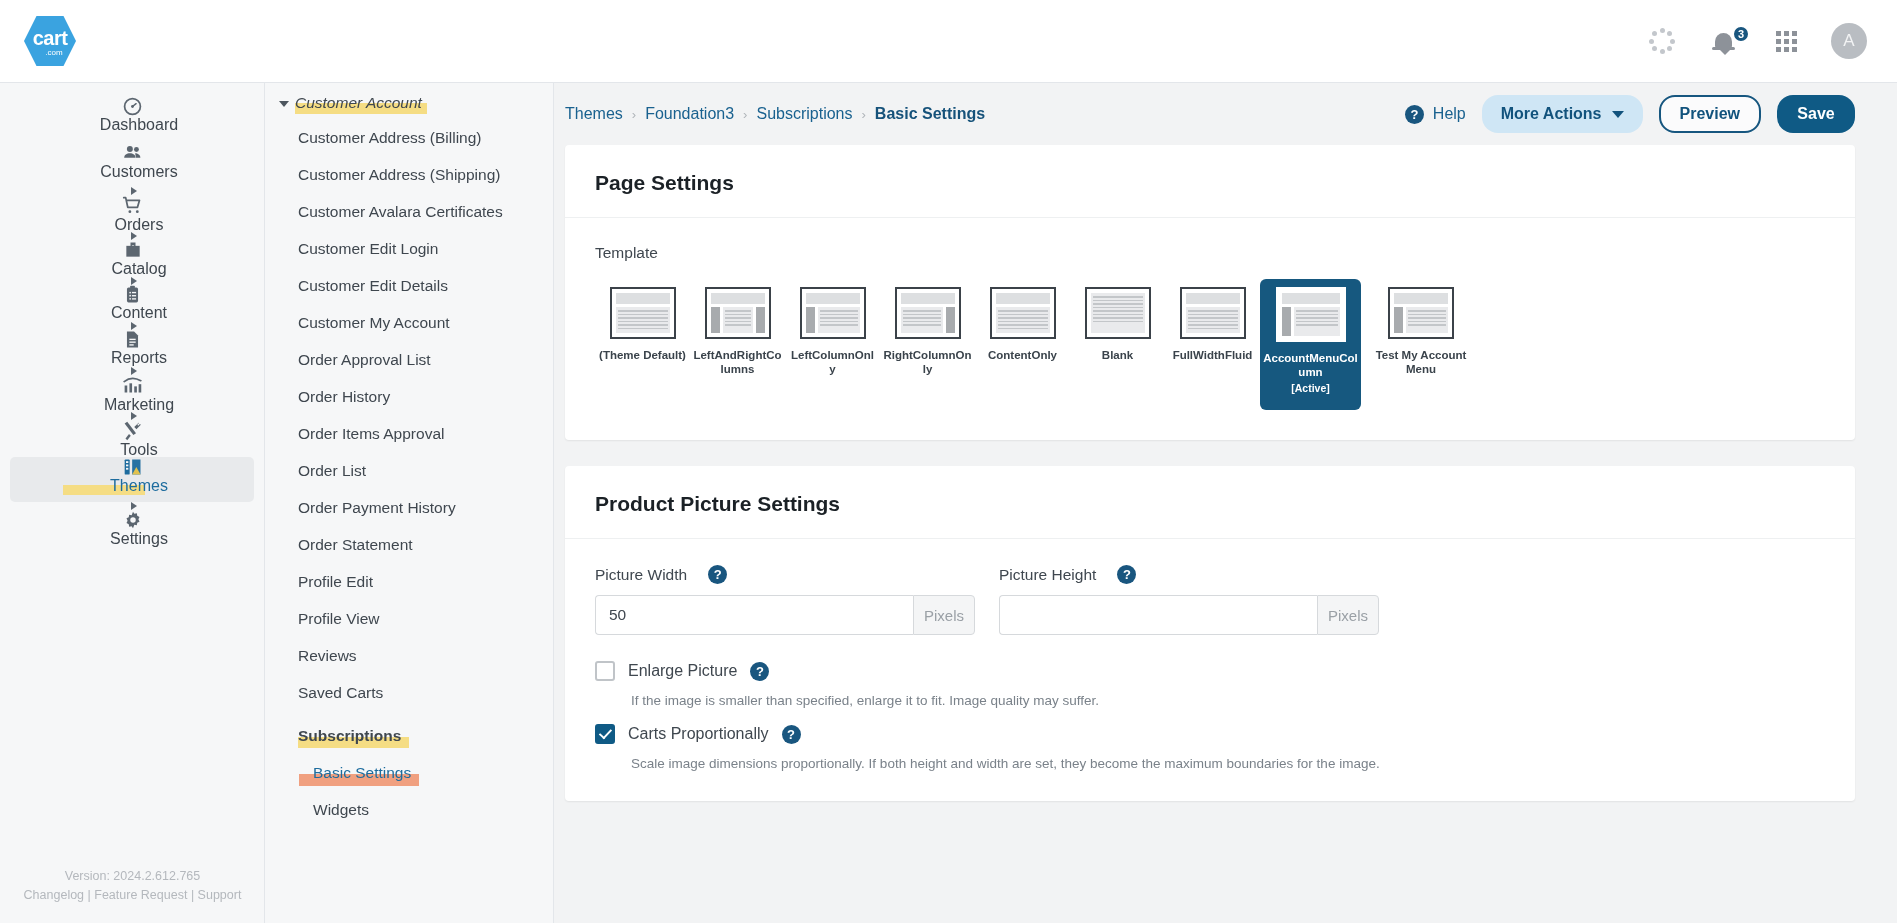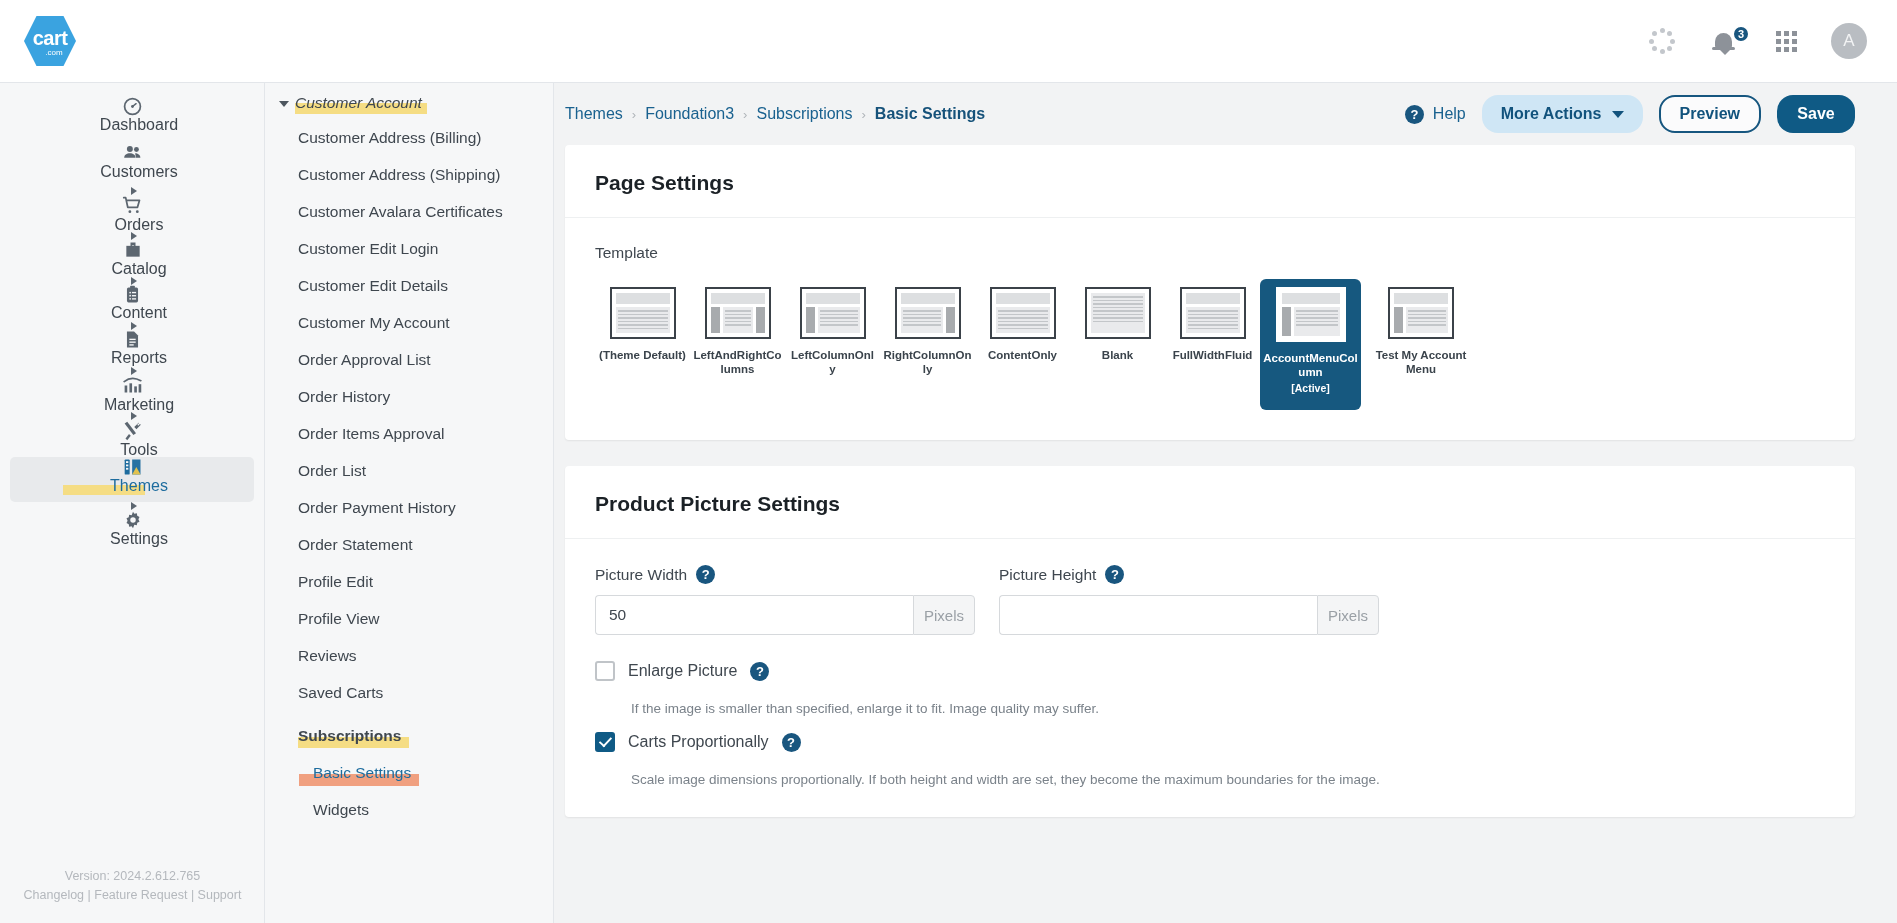--- a/index.html
+++ b/index.html
@@ -226,7 +226,7 @@
 
   .two-col { display: flex; gap: 24px; }
   .col { flex: 1; max-width: 380px; }
-  .lbl-row { display: flex; align-items: center; gap: 9px; margin-bottom: 11px; }
+  .lbl-row { display: flex; align-items: center; gap: 21px; margin-bottom: 11px; }
   .lbl-row span.t { font-size: 15.5px; color: #3f474f; }
   .input-group { display: flex; height: 40px; }
   .input-group input {

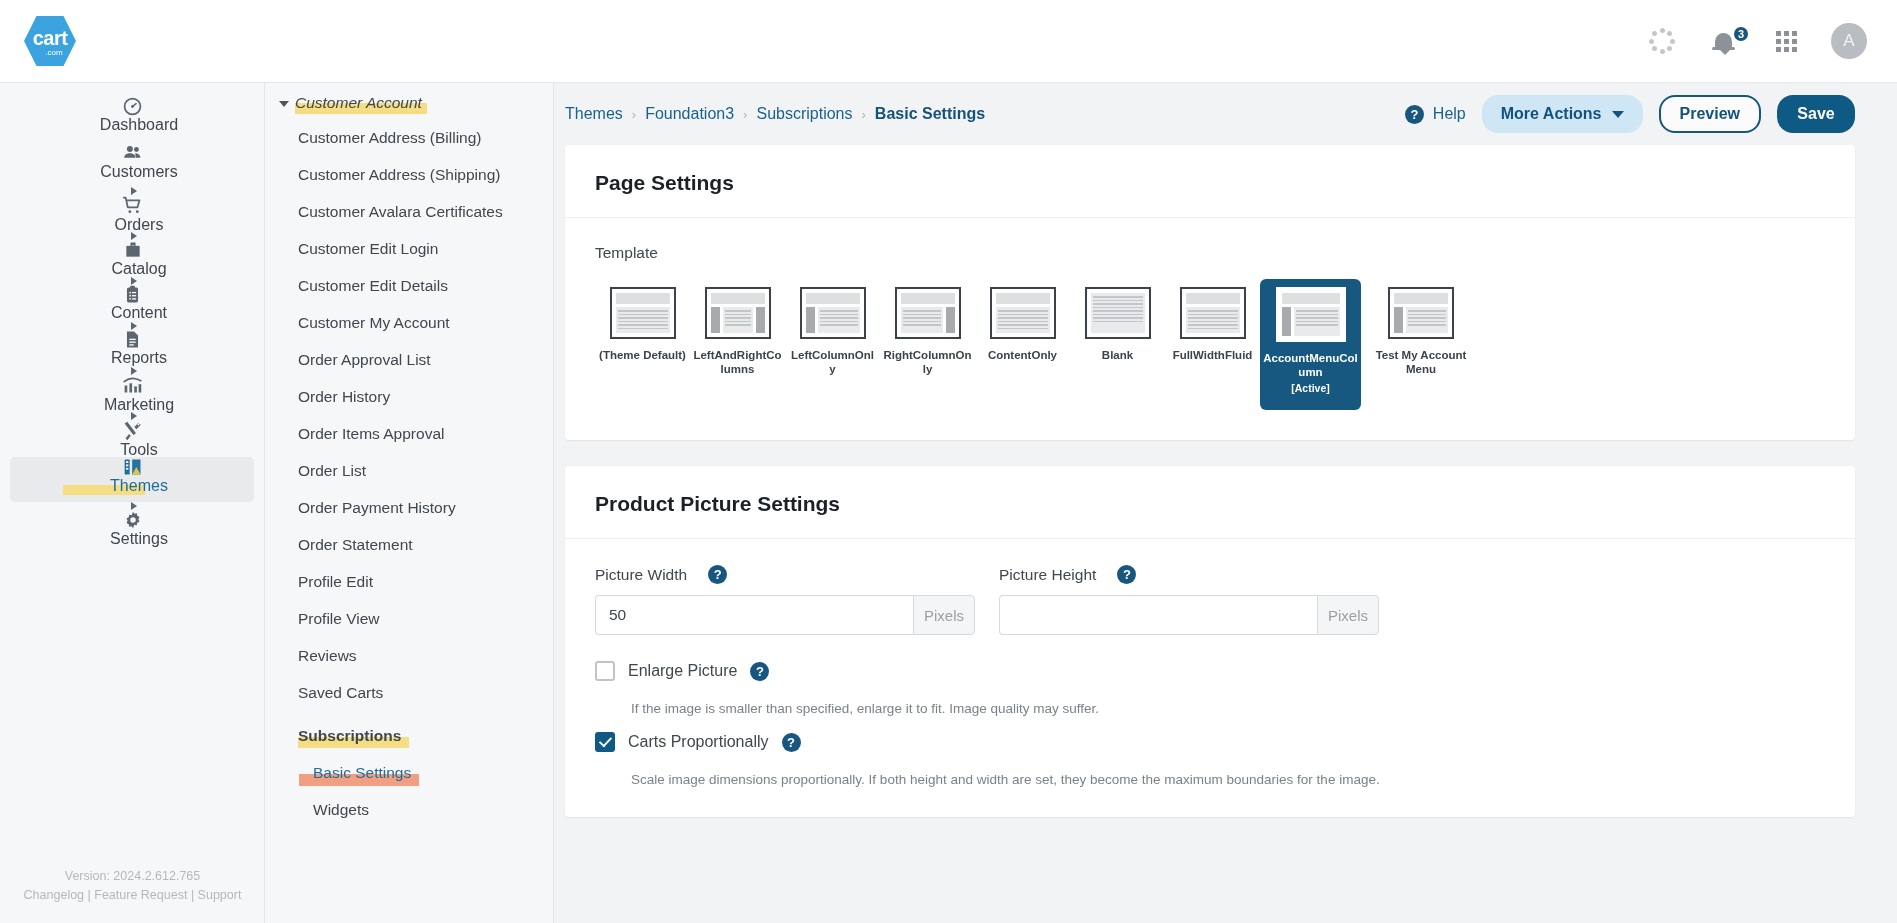--- a/index.html
+++ b/index.html
@@ -254,7 +254,7 @@
   }
   .chk-label { font-size: 16px; color: #3f474f; }
   .chk-help {
-    margin-left: 36px; margin-top: 20px; font-size: 13.5px; color: #7a828a;
+    margin-left: 36px; margin-top: 12px; font-size: 13.5px; color: #7a828a;
   }
 
   .icon-svg { display: block; }

